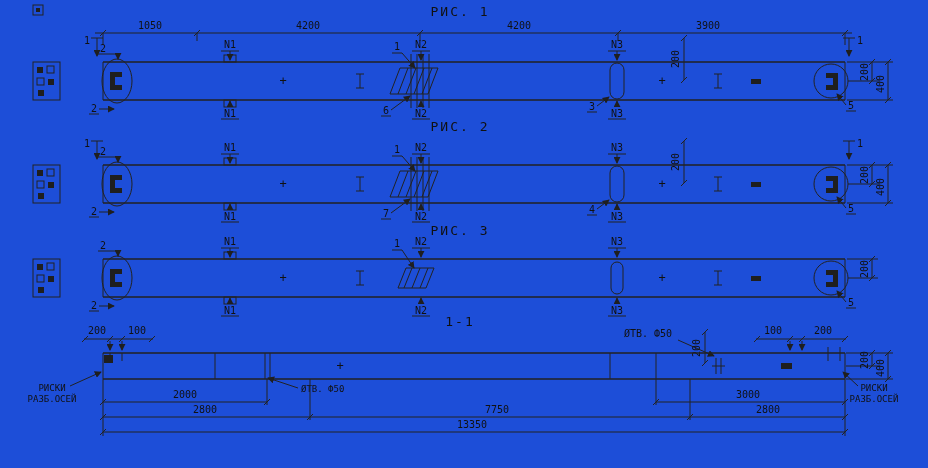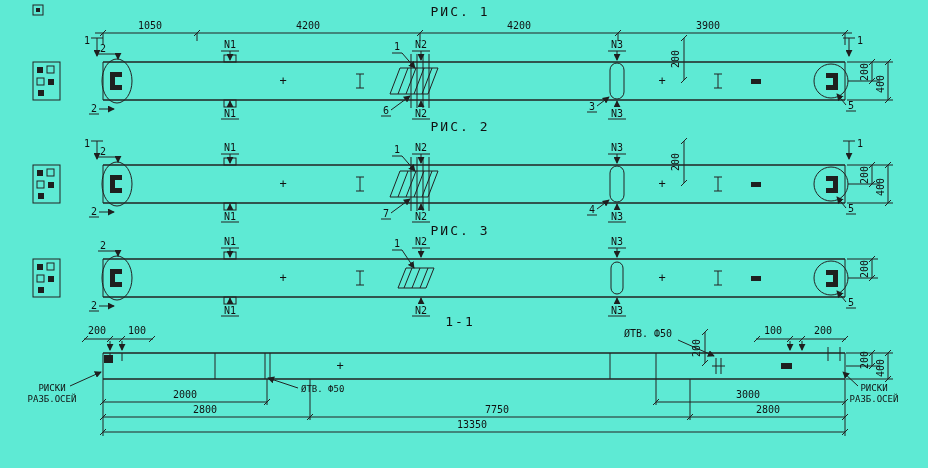--- a/index.html
+++ b/index.html
@@ -3,7 +3,7 @@
 <meta charset="utf-8">
 <style>
   html,body { margin:0; padding:0; background:#e8e7e2; }
-  .sheet { width:928px; height:468px; background:#5eead4; position:relative; overflow:hidden; }
+  .sheet { width:928px; height:468px; background:#1d4ed8; position:relative; overflow:hidden; }
   svg { display:block; }
   .ln  { stroke:#222; stroke-width:1; fill:none; }
   .lnb { stroke:#222; stroke-width:1.3; fill:none; }

